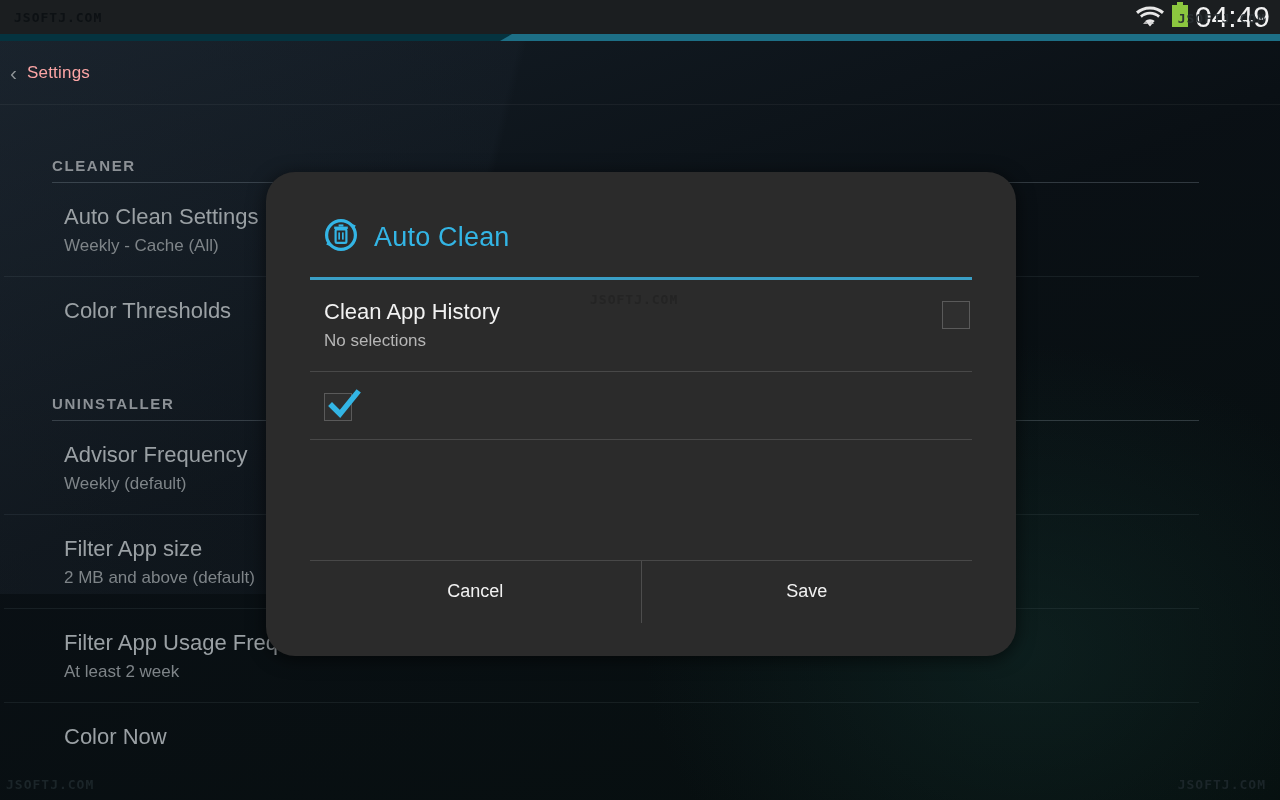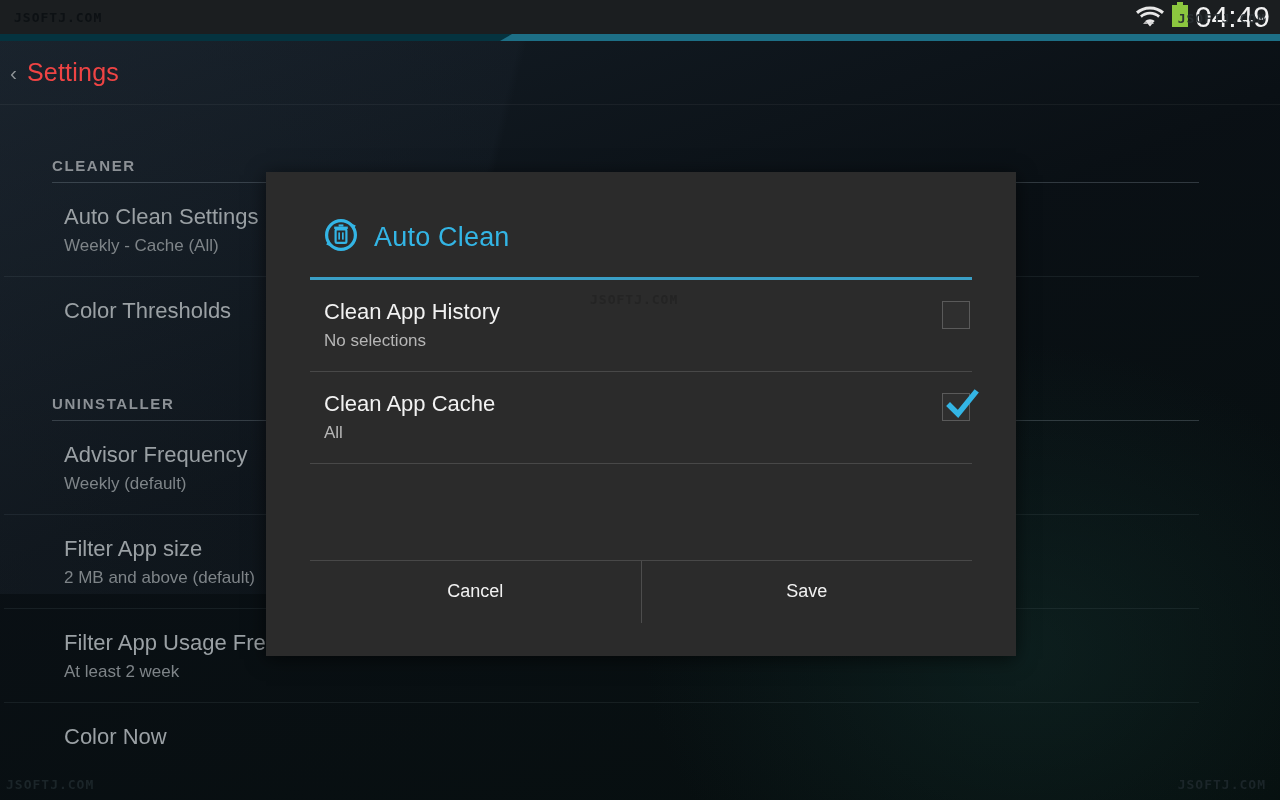--- a/index.html
+++ b/index.html
@@ -127,8 +127,8 @@
     padding: 4px;
   }
   .action-title {
-    color: #ef4444;
-    font-size: 25px;
+    color: #fca5a5;
+    font-size: 17px;
     font-weight: normal;
     letter-spacing: 0.2px;
   }

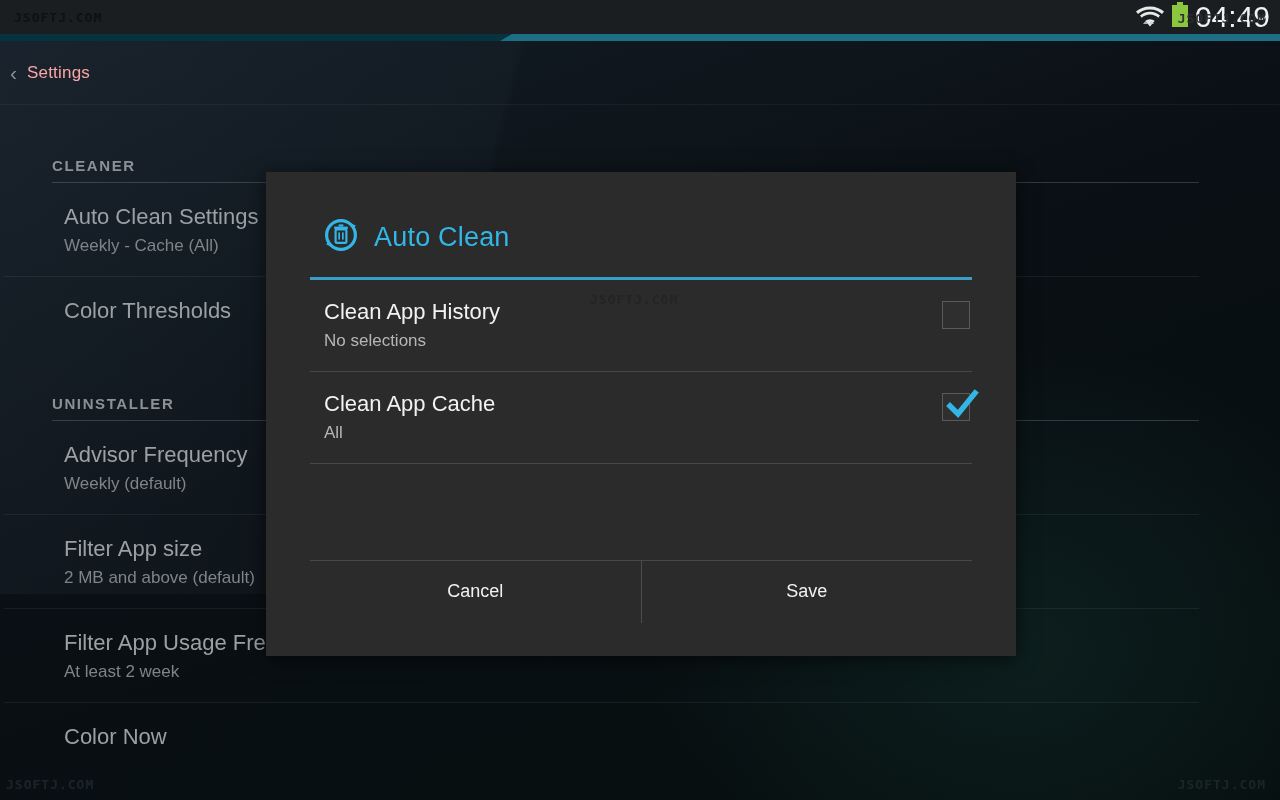--- a/index.html
+++ b/index.html
@@ -204,6 +204,7 @@
     z-index: 50;
     display: flex;
     flex-direction: column;
+    border-radius: 29px;
   }
   .dialog-header {
     padding: 46px 0 0 58px;

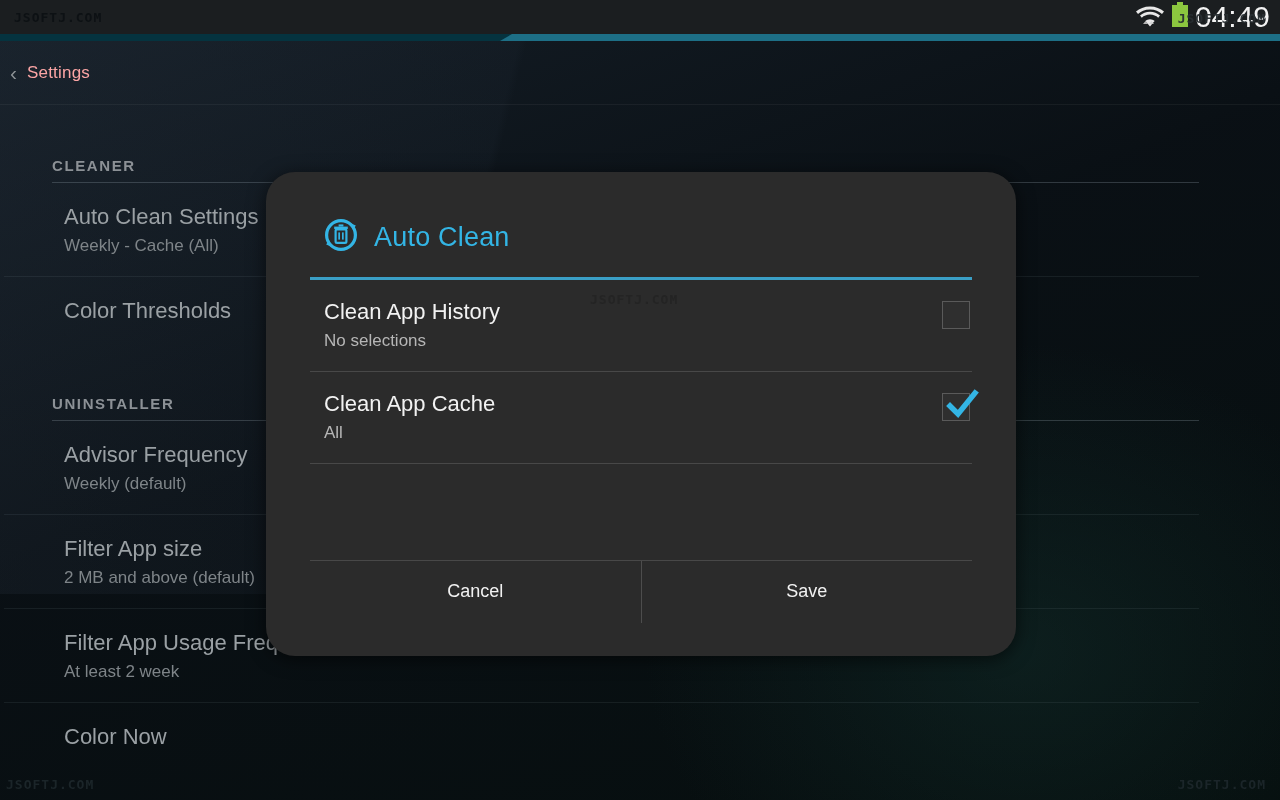--- a/index.html
+++ b/index.html
@@ -415,10 +415,6 @@
       </div>
 
       <div class="dialog-row">
-        <div class="row-text">
-          <div class="row-title">Clean App Cache</div>
-          <div class="row-sub">All</div>
-        </div>
         <div class="checkbox">
           <span class="tick">
             <svg width="38" height="38" viewBox="0 0 38 38">

